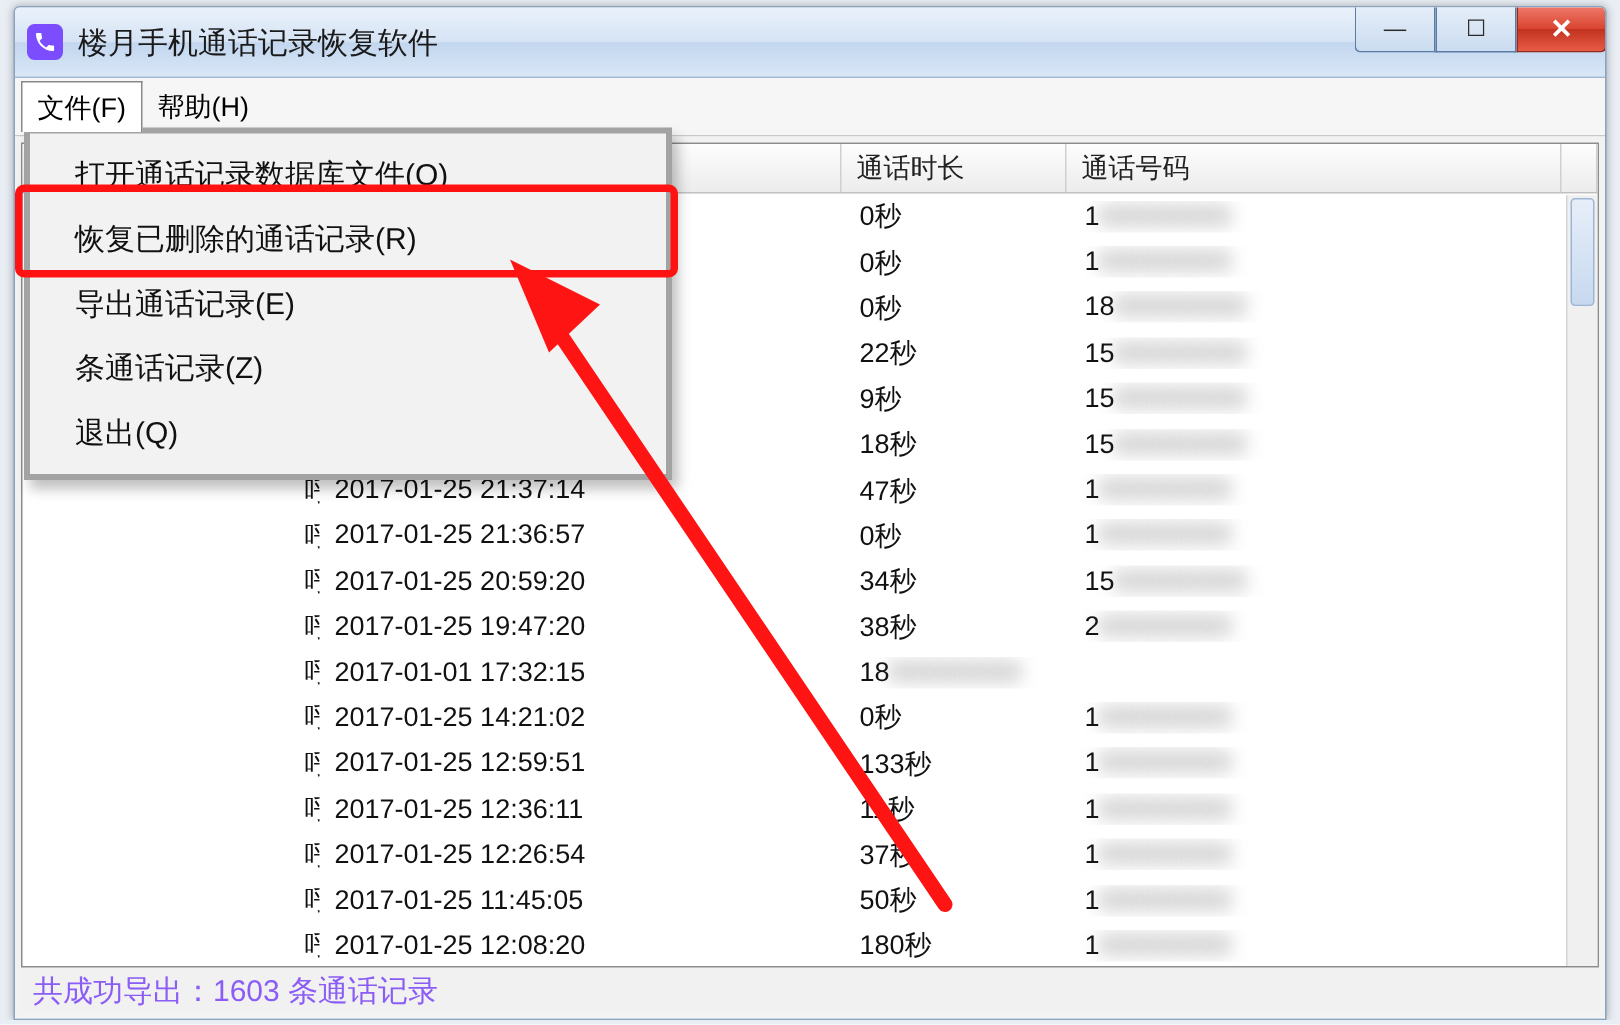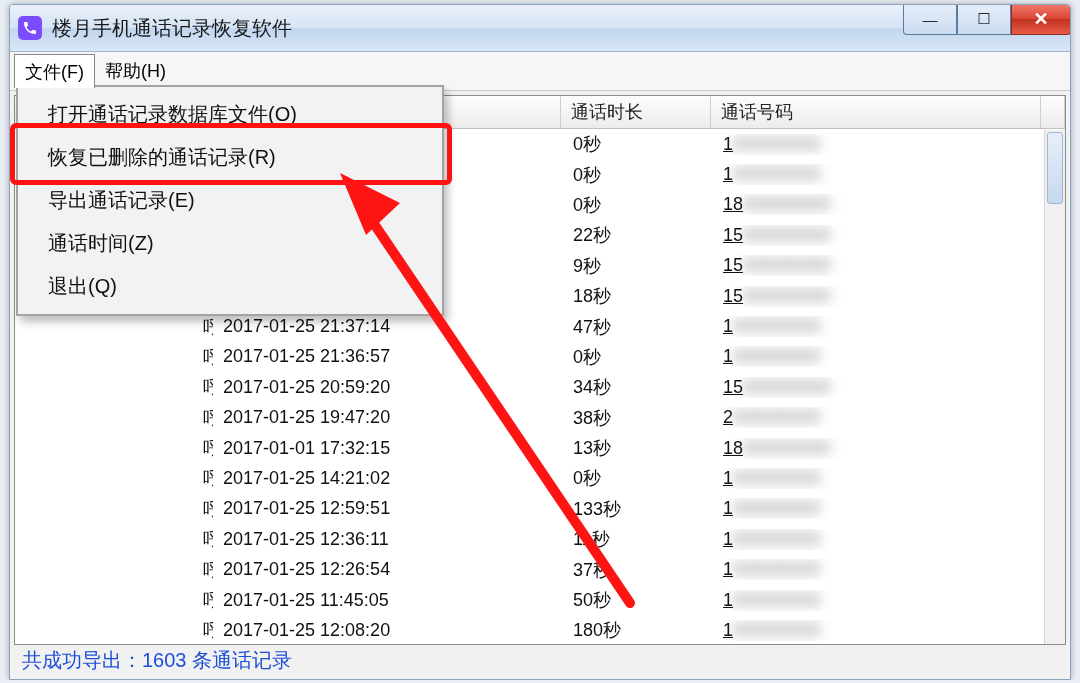--- a/index.html
+++ b/index.html
@@ -70,7 +70,7 @@
     left:6px;top:80px;
     width:420px;
     background:#f2f2f2;
-    border:2px solid #a3a3a3;
+    border:4px solid #a3a3a3;
     box-shadow:4px 6px 8px rgba(0,0,0,.25);
     z-index:5;
     padding:6px 2px;

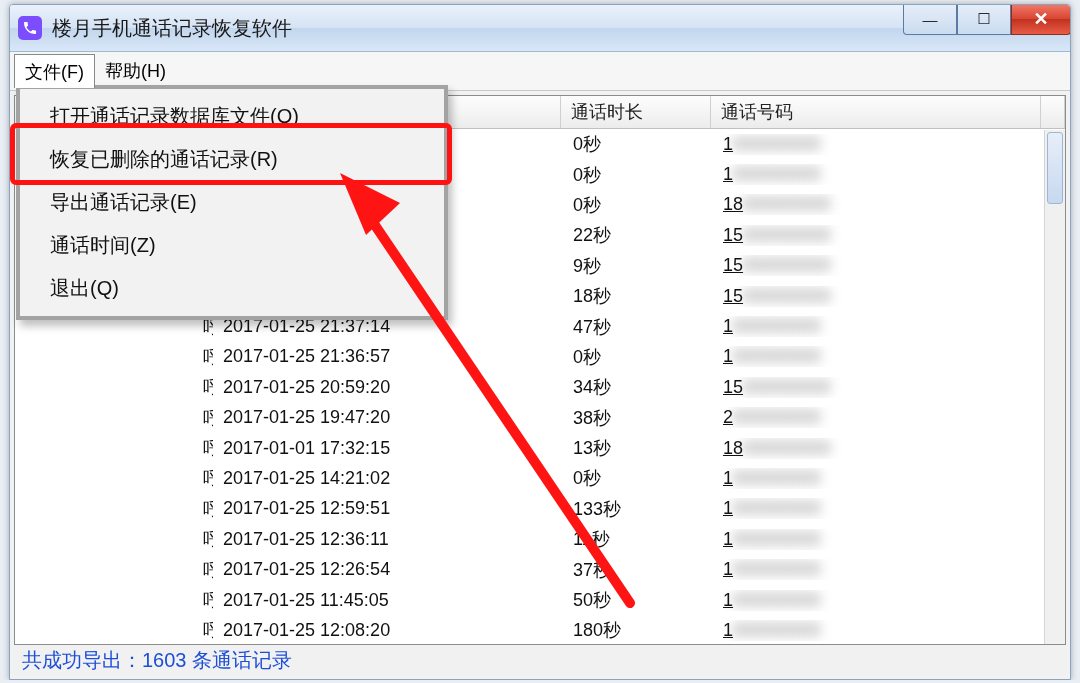--- a/index.html
+++ b/index.html
@@ -140,7 +140,7 @@
   .col-type{width:196px;padding-left:188px !important;}
   .col-time{width:350px;}
   .col-dur{width:150px;}
-  .col-num{flex:1;text-decoration:underline;}
+  .col-num{flex:1;}
   .blur-num{
     display:inline-block;
     color:transparent;

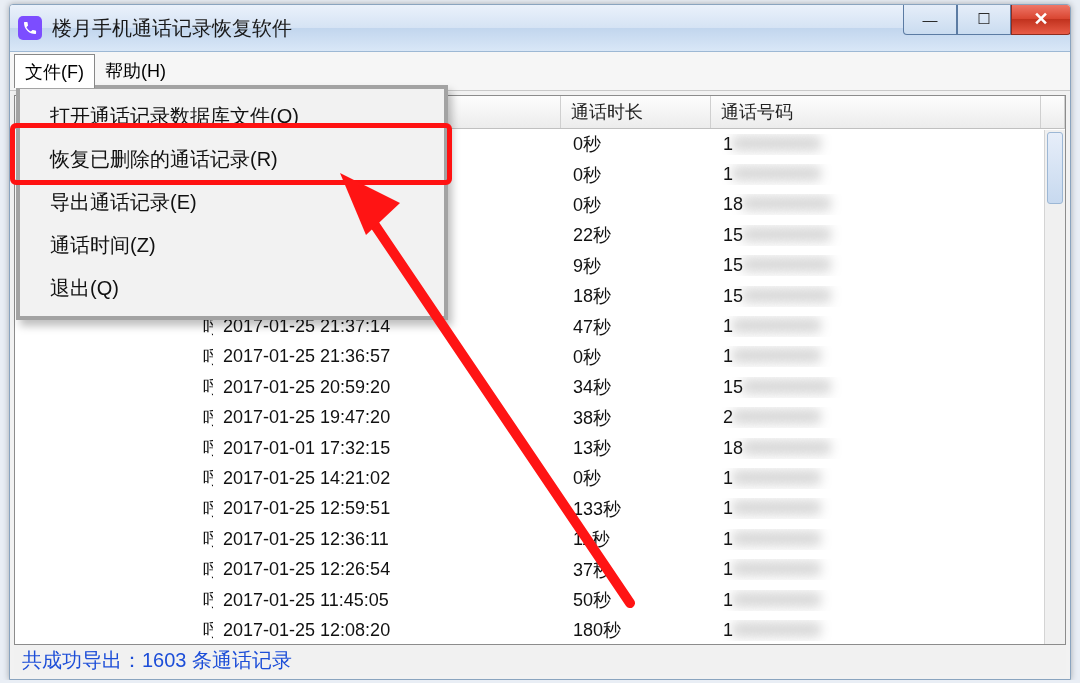--- a/index.html
+++ b/index.html
@@ -322,7 +322,7 @@
     <div class="ditem">打开通话记录数据库文件(O)</div>
     <div class="ditem">恢复已删除的通话记录(R)</div>
     <div class="ditem">导出通话记录(E)</div>
-    <div class="ditem">通话时间(Z)</div>
+    <div class="ditem">条通话记录(Z)</div>
     <div class="ditem">退出(Q)</div>
   </div>
 

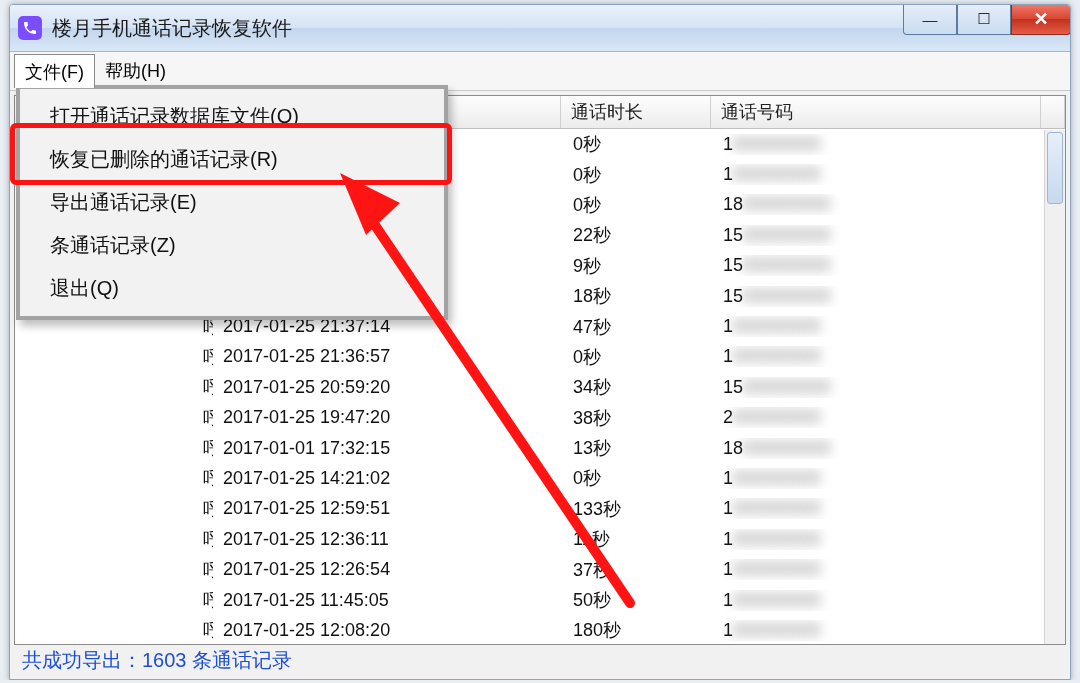--- a/index.html
+++ b/index.html
@@ -269,7 +269,6 @@
           <div class="row">
             <div class="cell col-type">呼入电话</div>
             <div class="cell col-time">2017-01-01 17:32:15</div>
-            <div class="cell col-dur">13秒</div>
             <div class="cell col-num">18<span class="blur-num">00000000</span></div>
           </div>
           <div class="row">

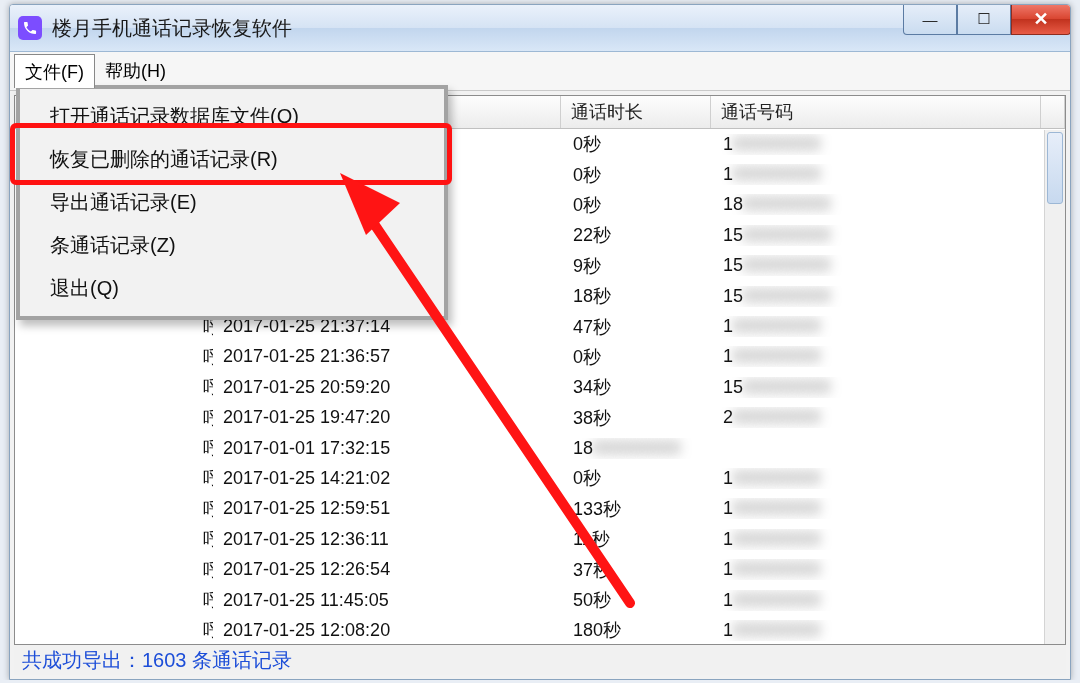--- a/index.html
+++ b/index.html
@@ -168,7 +168,7 @@
     font-size:20px;
     display:flex;align-items:center;
     padding-left:8px;
-    color:#1d4ed8;
+    color:#8b5cf6;
   }
   .lv-header .col.col1,.lv-header .col.col2{color:transparent;} 
 </style>

